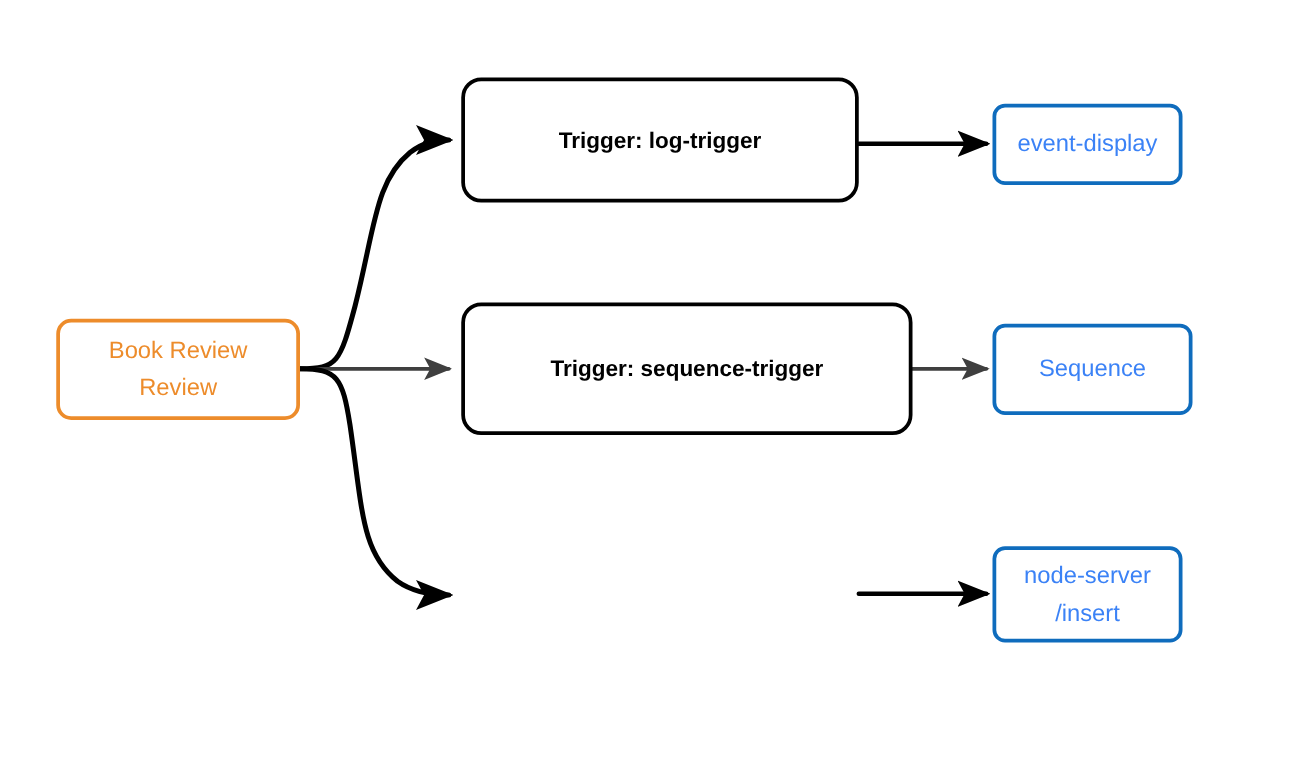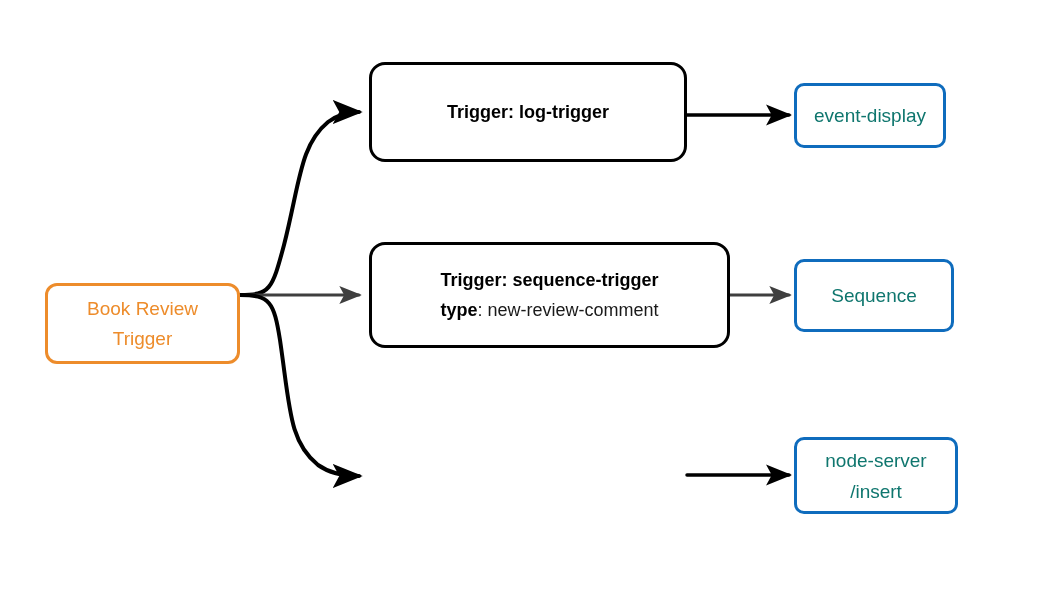--- a/index.html
+++ b/index.html
@@ -65,7 +65,7 @@
   .node-sink {
     border: 3px solid #0F6CBD;
     border-radius: 10px;
-    color: #0f766e;
+    color: #3b82f6;
     font-size: 19px;
     line-height: 31px;
     font-weight: 400;

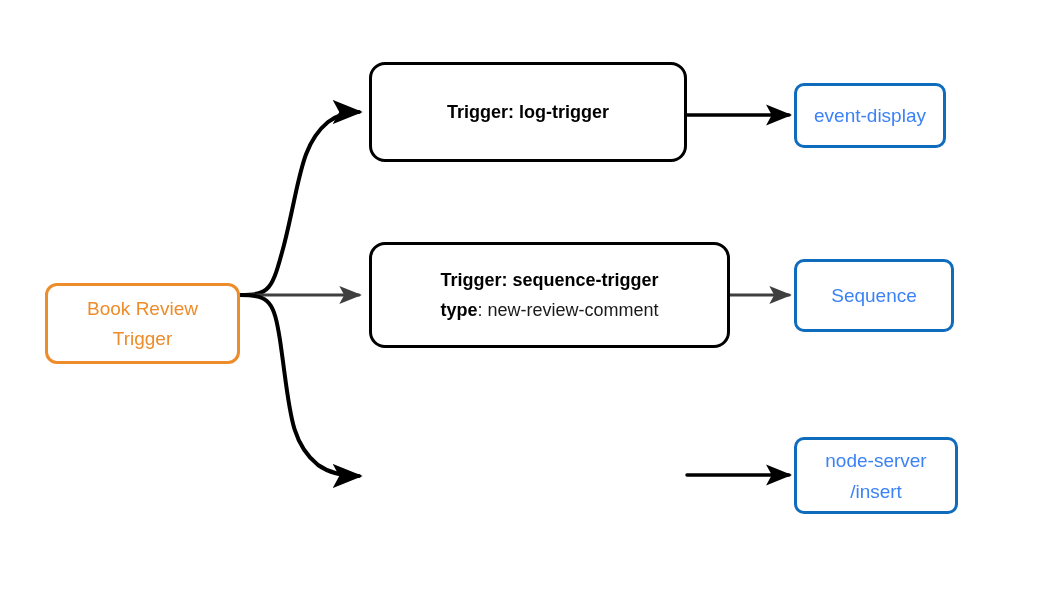--- a/index.html
+++ b/index.html
@@ -43,7 +43,6 @@
     font-size: 19px;
     line-height: 30px;
     font-weight: 400;
-    margin-top: 28px;
   }
   
   .node-trigger {

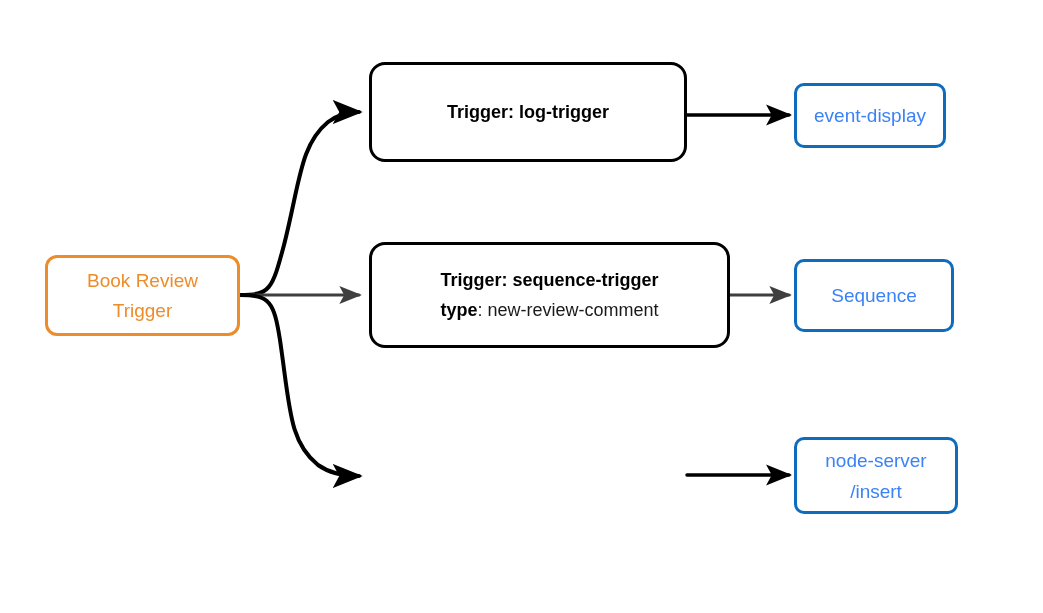--- a/index.html
+++ b/index.html
@@ -103,7 +103,7 @@
 
   <div class="node node-broker" style="left:45px; top:255px; width:195px; height:81px;">
     <span class="ln">Book Review</span>
-    <span class="ln">Trigger</span>
+    <span class="ln">Review</span>
   </div>
 
   <div class="node node-trigger" style="left:369px; top:62px; width:318px; height:100px;">

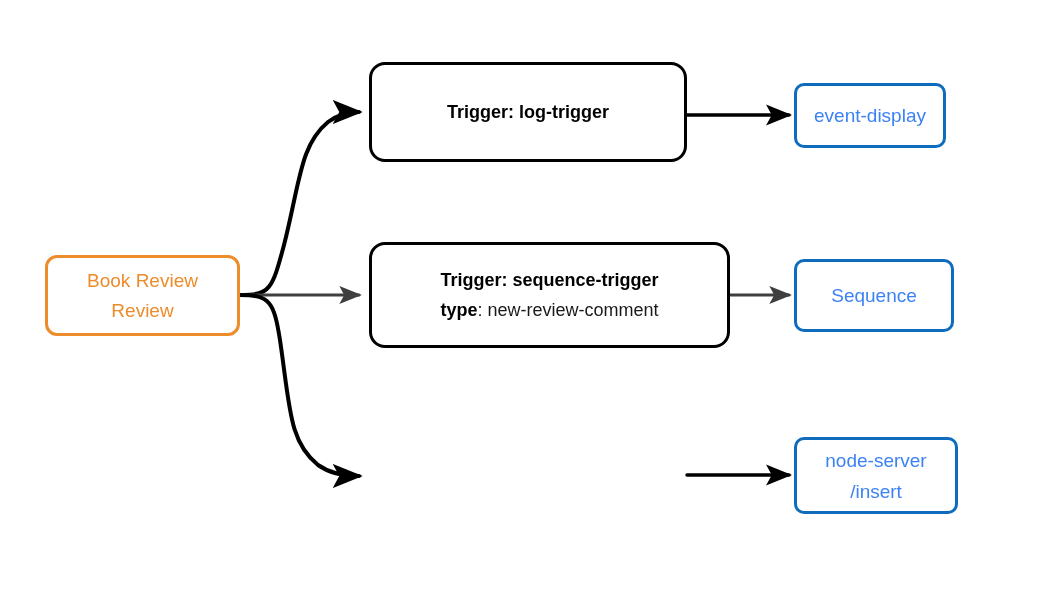--- a/index.html
+++ b/index.html
@@ -118,9 +118,6 @@
       <b>Trigger:</b>
       <b>sequence-trigger</b>
     </span>
-    <span class="ln">
-      <b>type</b><span>: new-review-comment</span>
-    </span>
   </div>
 
 

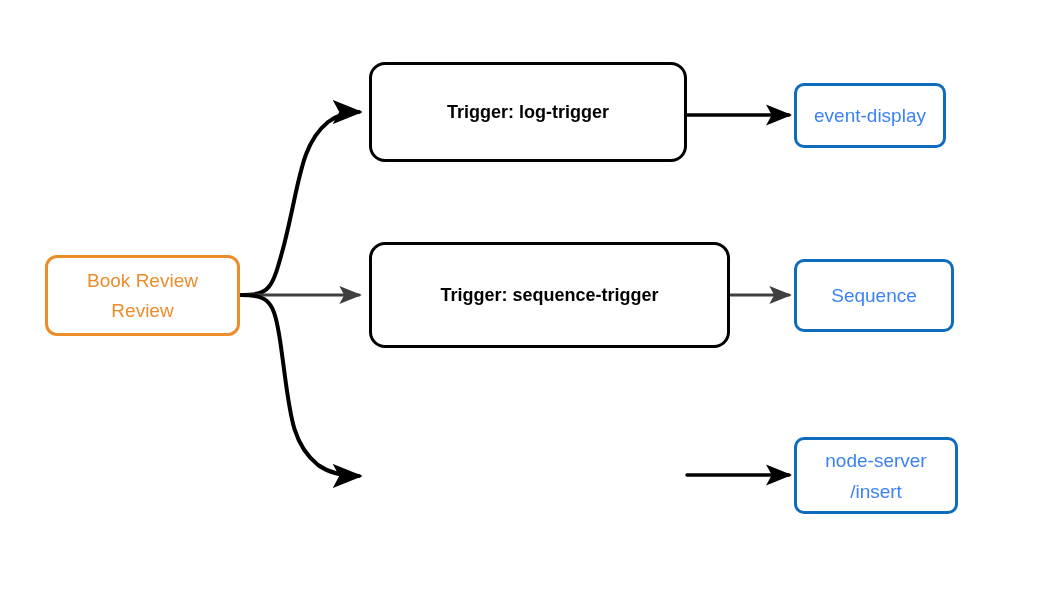--- a/index.html
+++ b/index.html
@@ -129,7 +129,7 @@
     <span class="ln">Sequence</span>
   </div>
 
-  <div class="node node-sink" style="left:794px; top:437px; width:164px; height:77px;">
+  <div class="node node-sink" style="left:794px; top:437px; width:152px; height:77px;">
     <span class="ln">node-server</span>
     <span class="ln">/insert</span>
   </div>

